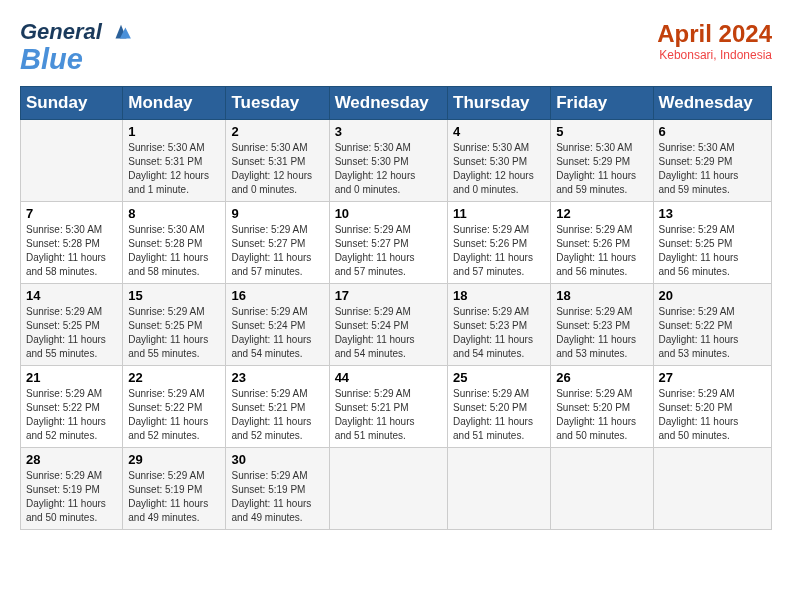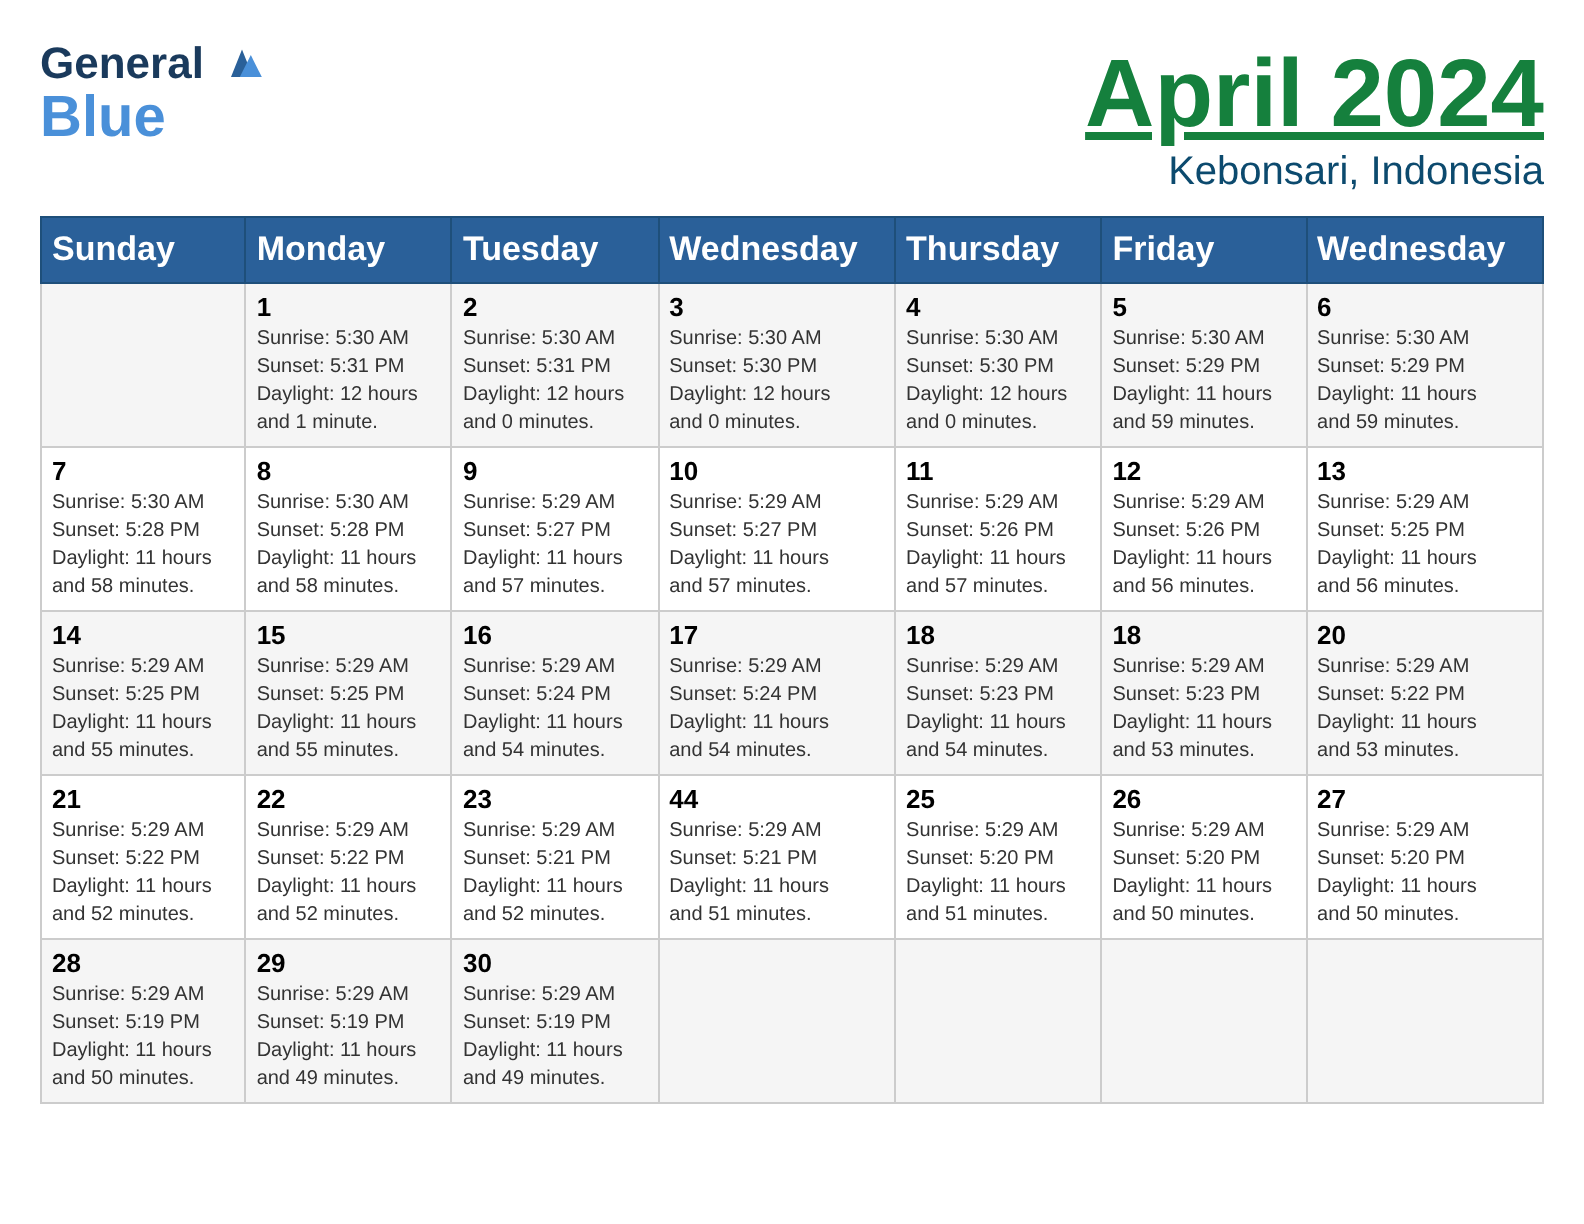--- a/index.html
+++ b/index.html
@@ -19,6 +19,7 @@
     .logo {
       display: flex;
       align-items: flex-start;
+      font-style: italic;
     }
     .title-block {
       text-align: right;

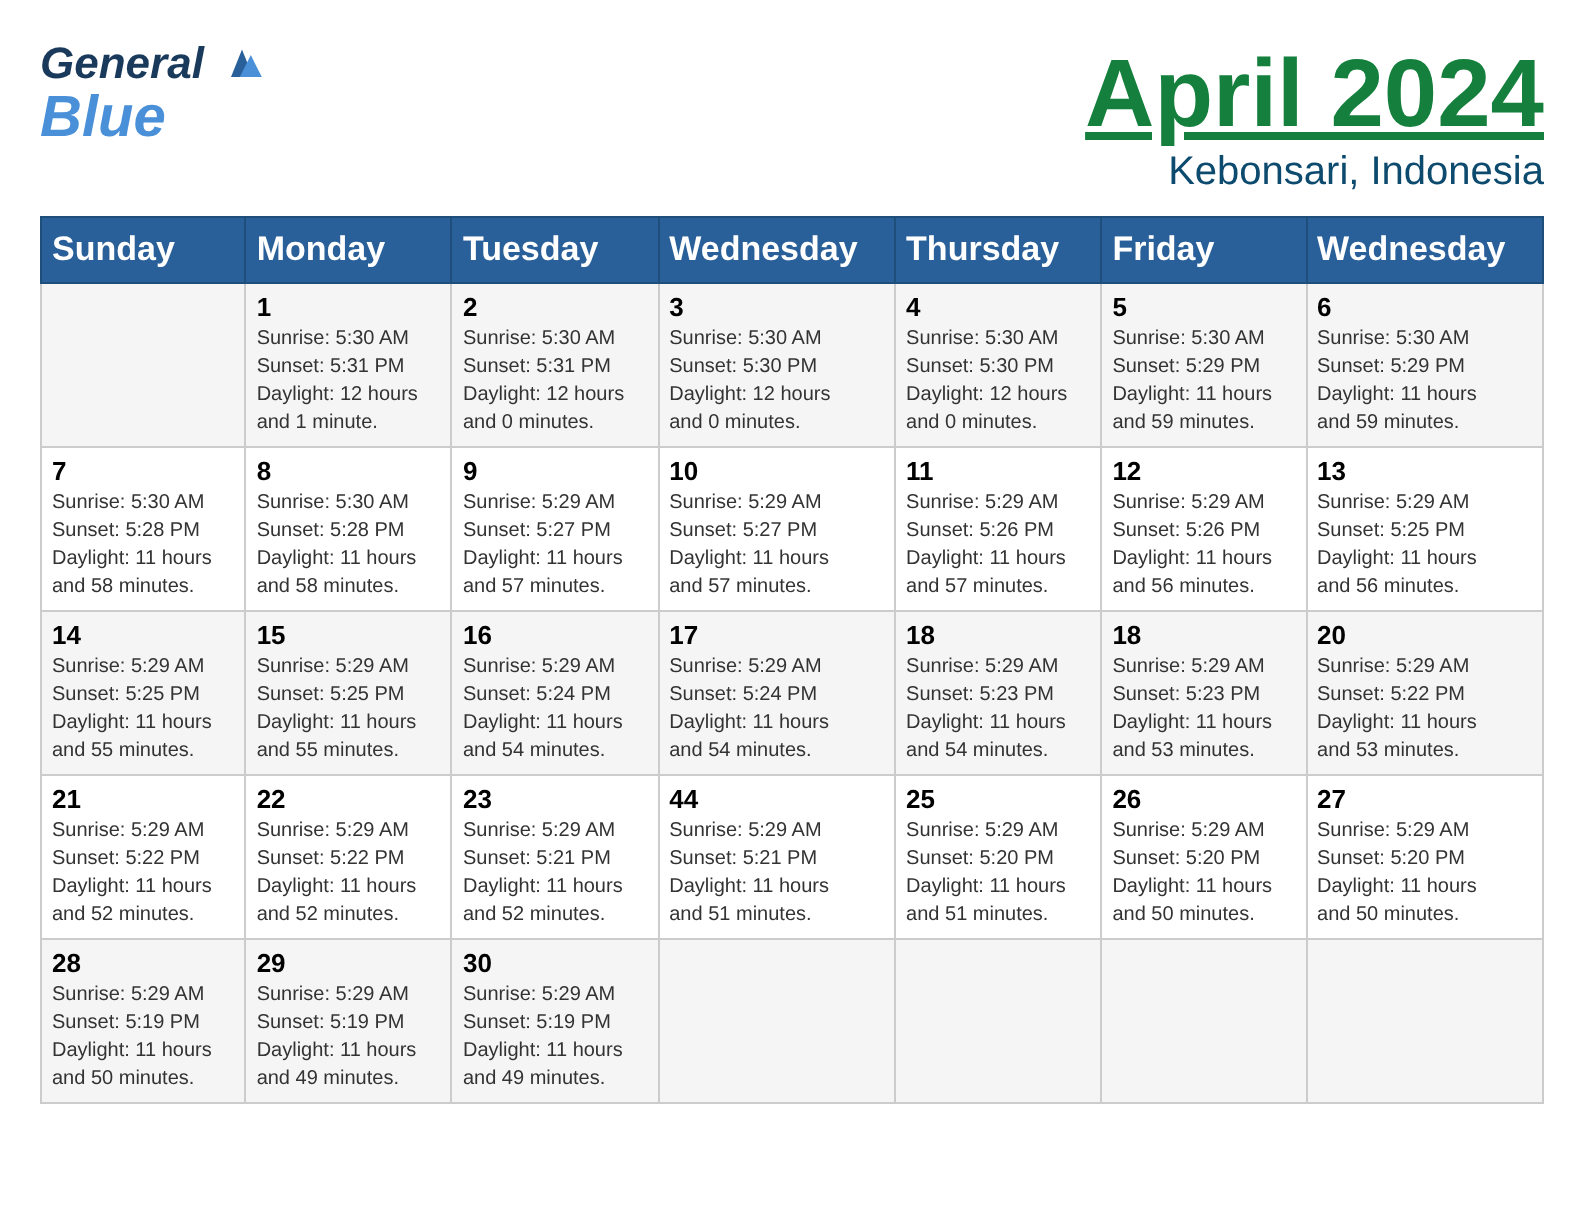--- a/index.html
+++ b/index.html
@@ -25,10 +25,9 @@
       text-align: right;
     }
     .title-block h1 {
-      font-size: 48px;
+      font-size: 24px;
       font-weight: bold;
-      color: #15803d;
-      text-decoration: underline;
+      color: #c2410c;
     }
     .title-block h2 {
       font-size: 20px;

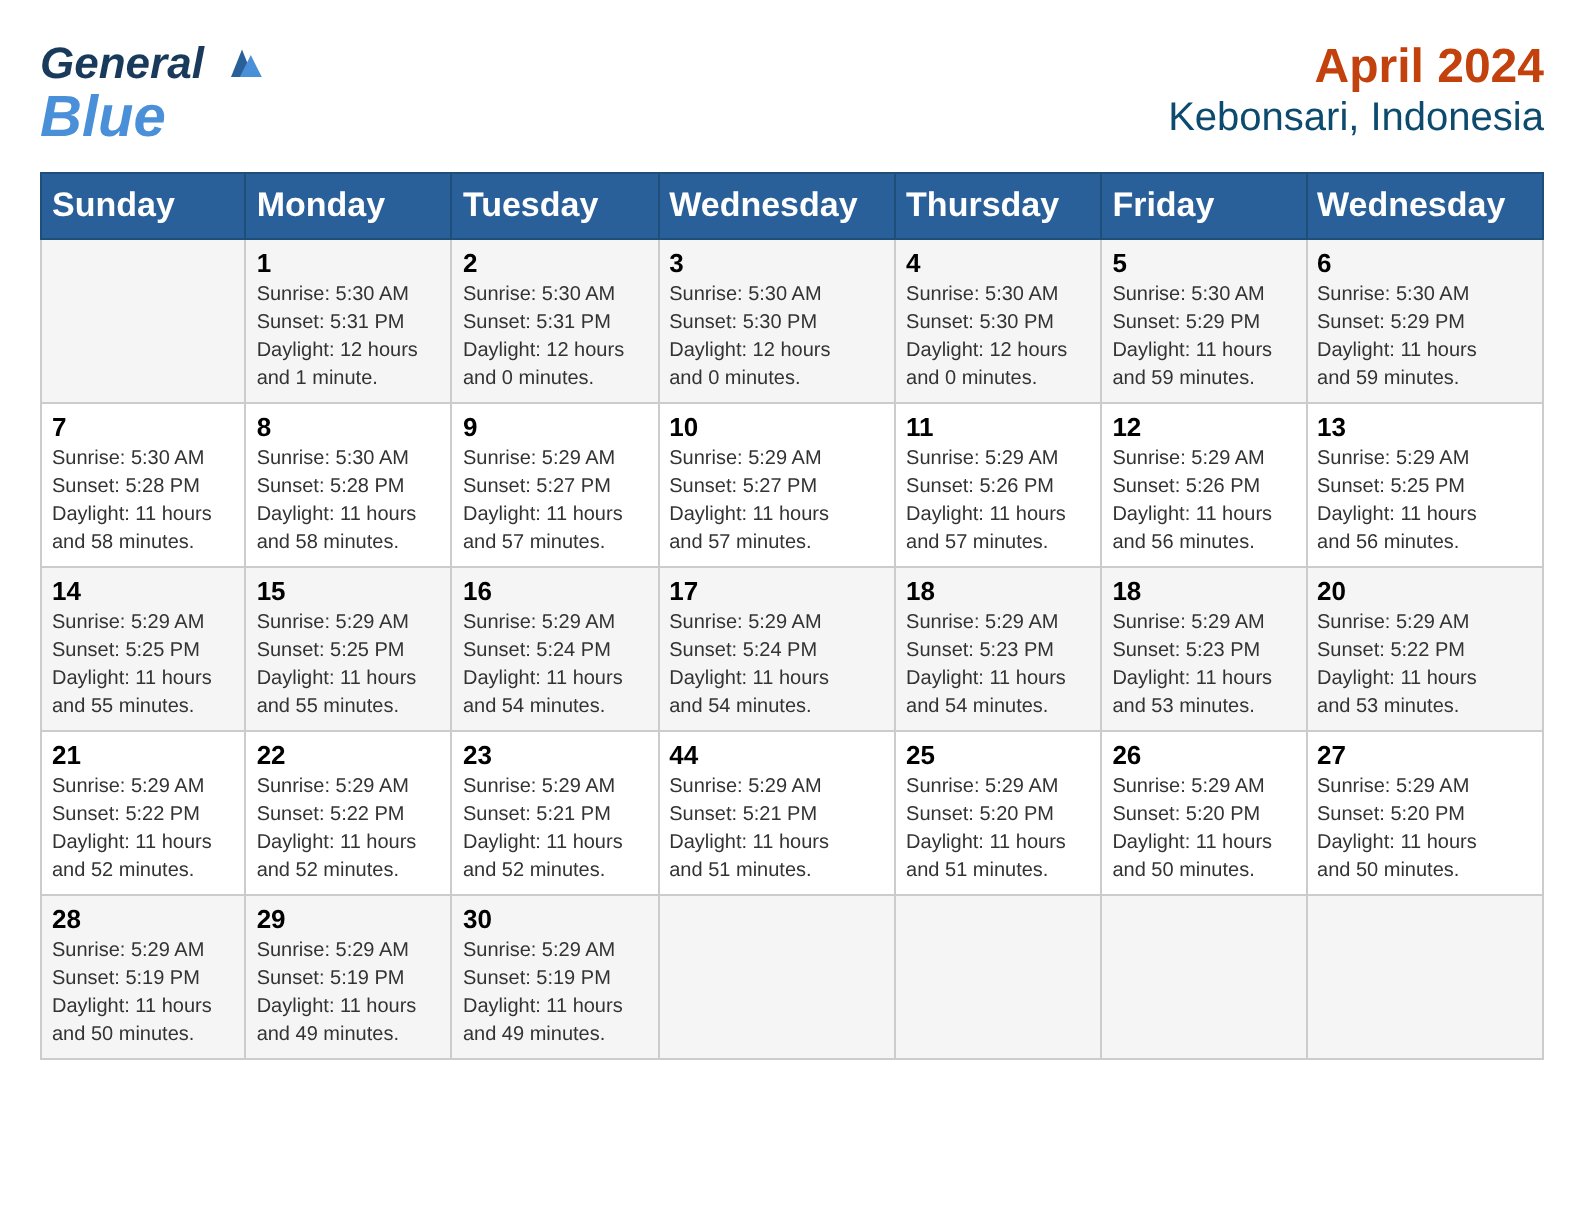--- a/index.html
+++ b/index.html
@@ -30,8 +30,8 @@
       color: #c2410c;
     }
     .title-block h2 {
-      font-size: 20px;
-      color: #0c4a6e;
+      font-size: 12px;
+      color: #ef4444;
       font-weight: normal;
     }
     table {

